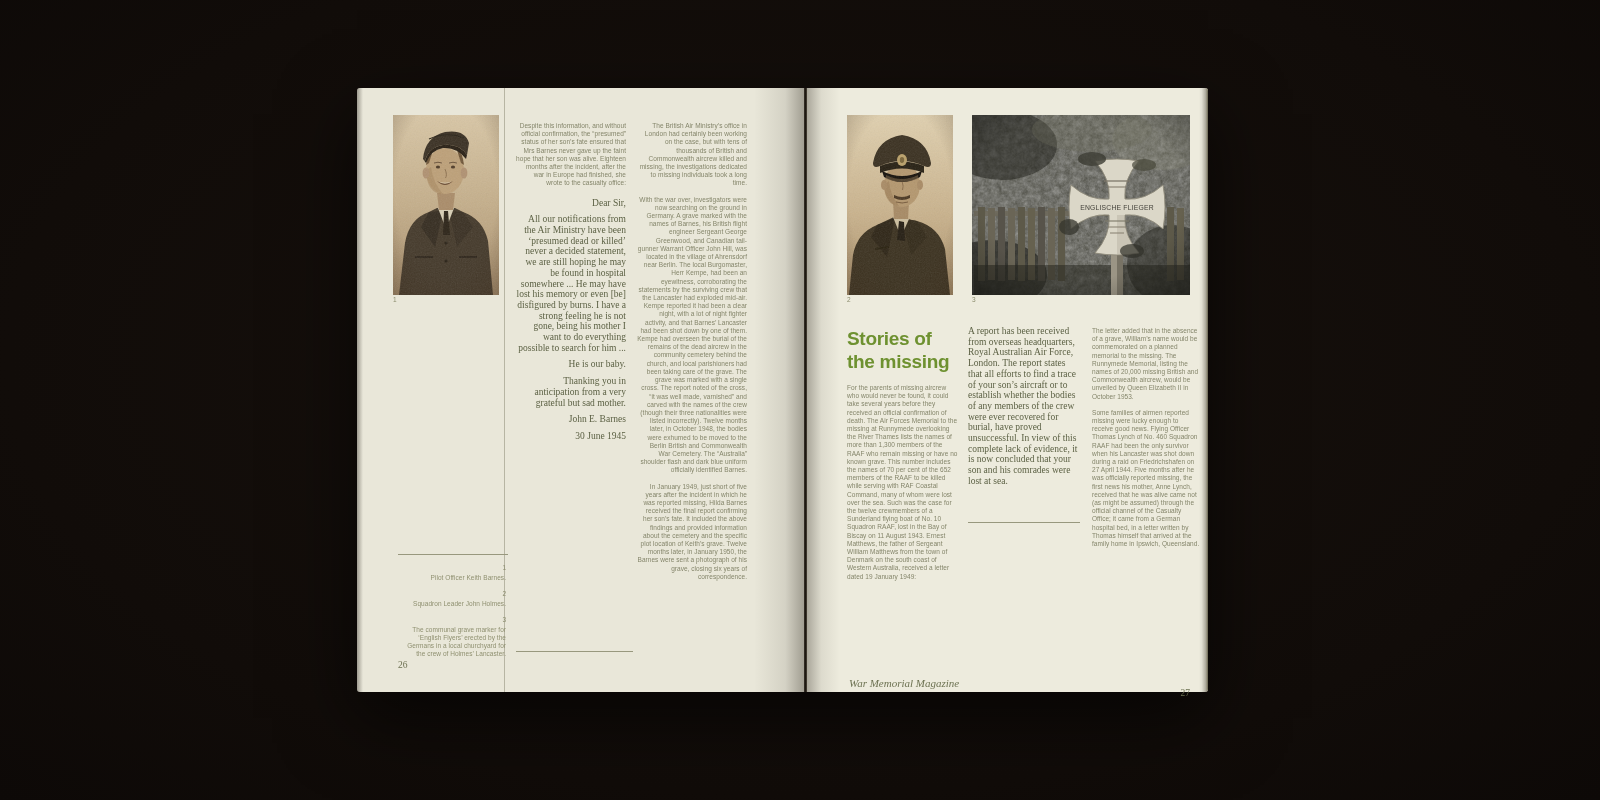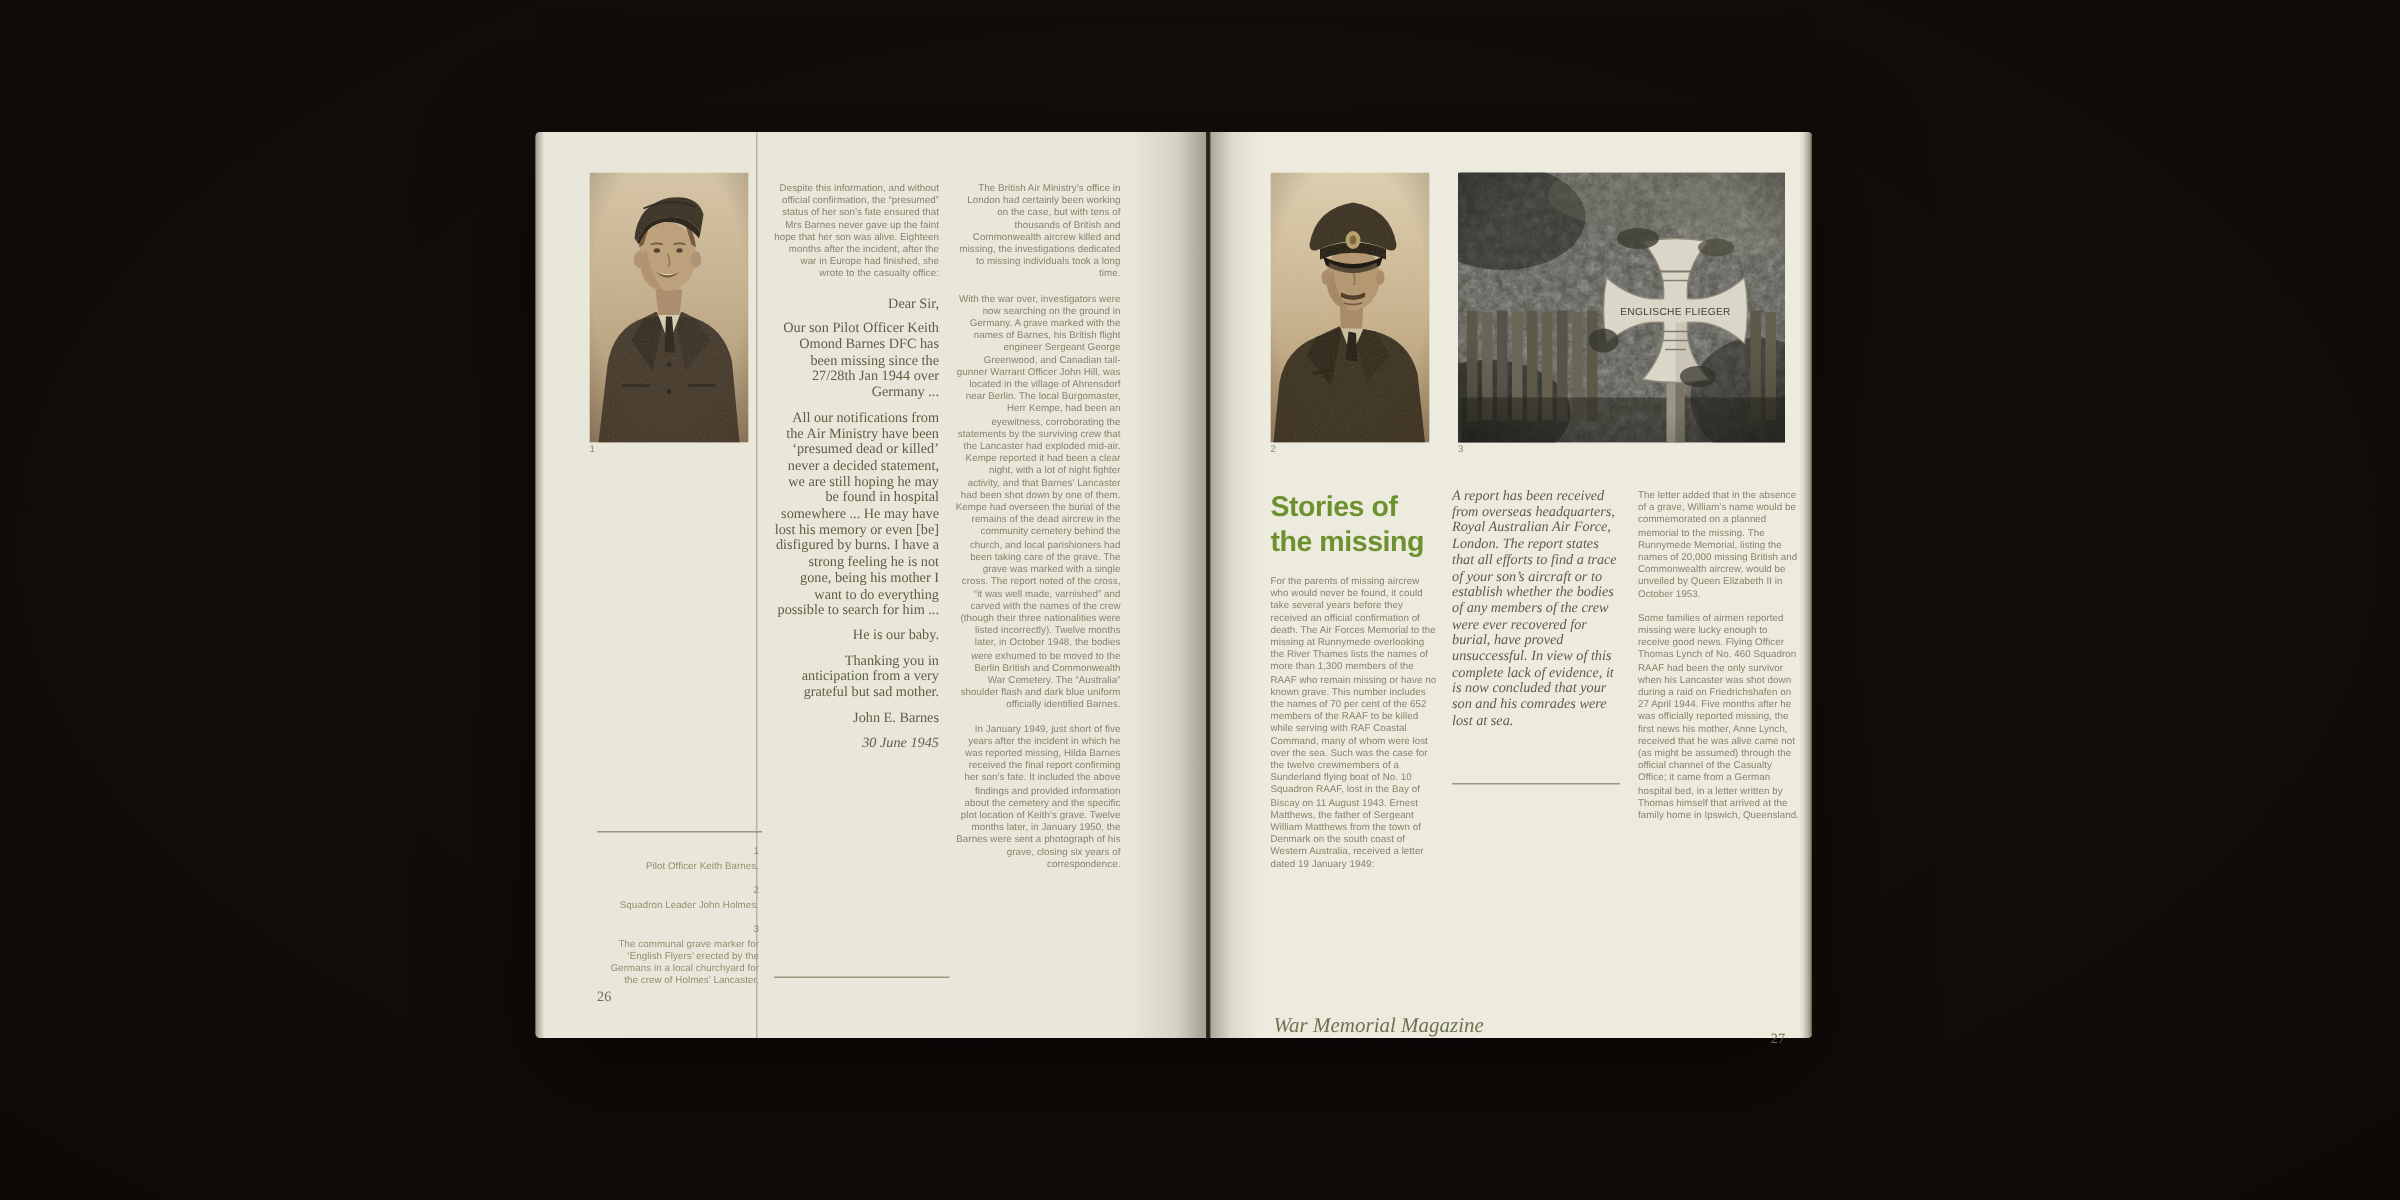--- a/index.html
+++ b/index.html
@@ -115,7 +115,6 @@
         </div>
         <div class="serif-body">
             <p>Dear Sir,</p>
-            <p>Our son Pilot Officer Keith Omond Barnes DFC has been missing since the 27/28th Jan 1944 over Germany ...</p>
             <p>All our notifications from the Air Ministry have been ‘presumed dead or killed’ never a decided statement, we are still hoping he may be found in hospital somewhere ... He may have lost his memory or even [be] disfigured by burns. I have a strong feeling he is not gone, being his mother I want to do everything possible to search for him ...</p>
             <p>He is our baby.</p>
             <p>Thanking you in anticipation from a very grateful but sad mother.</p>

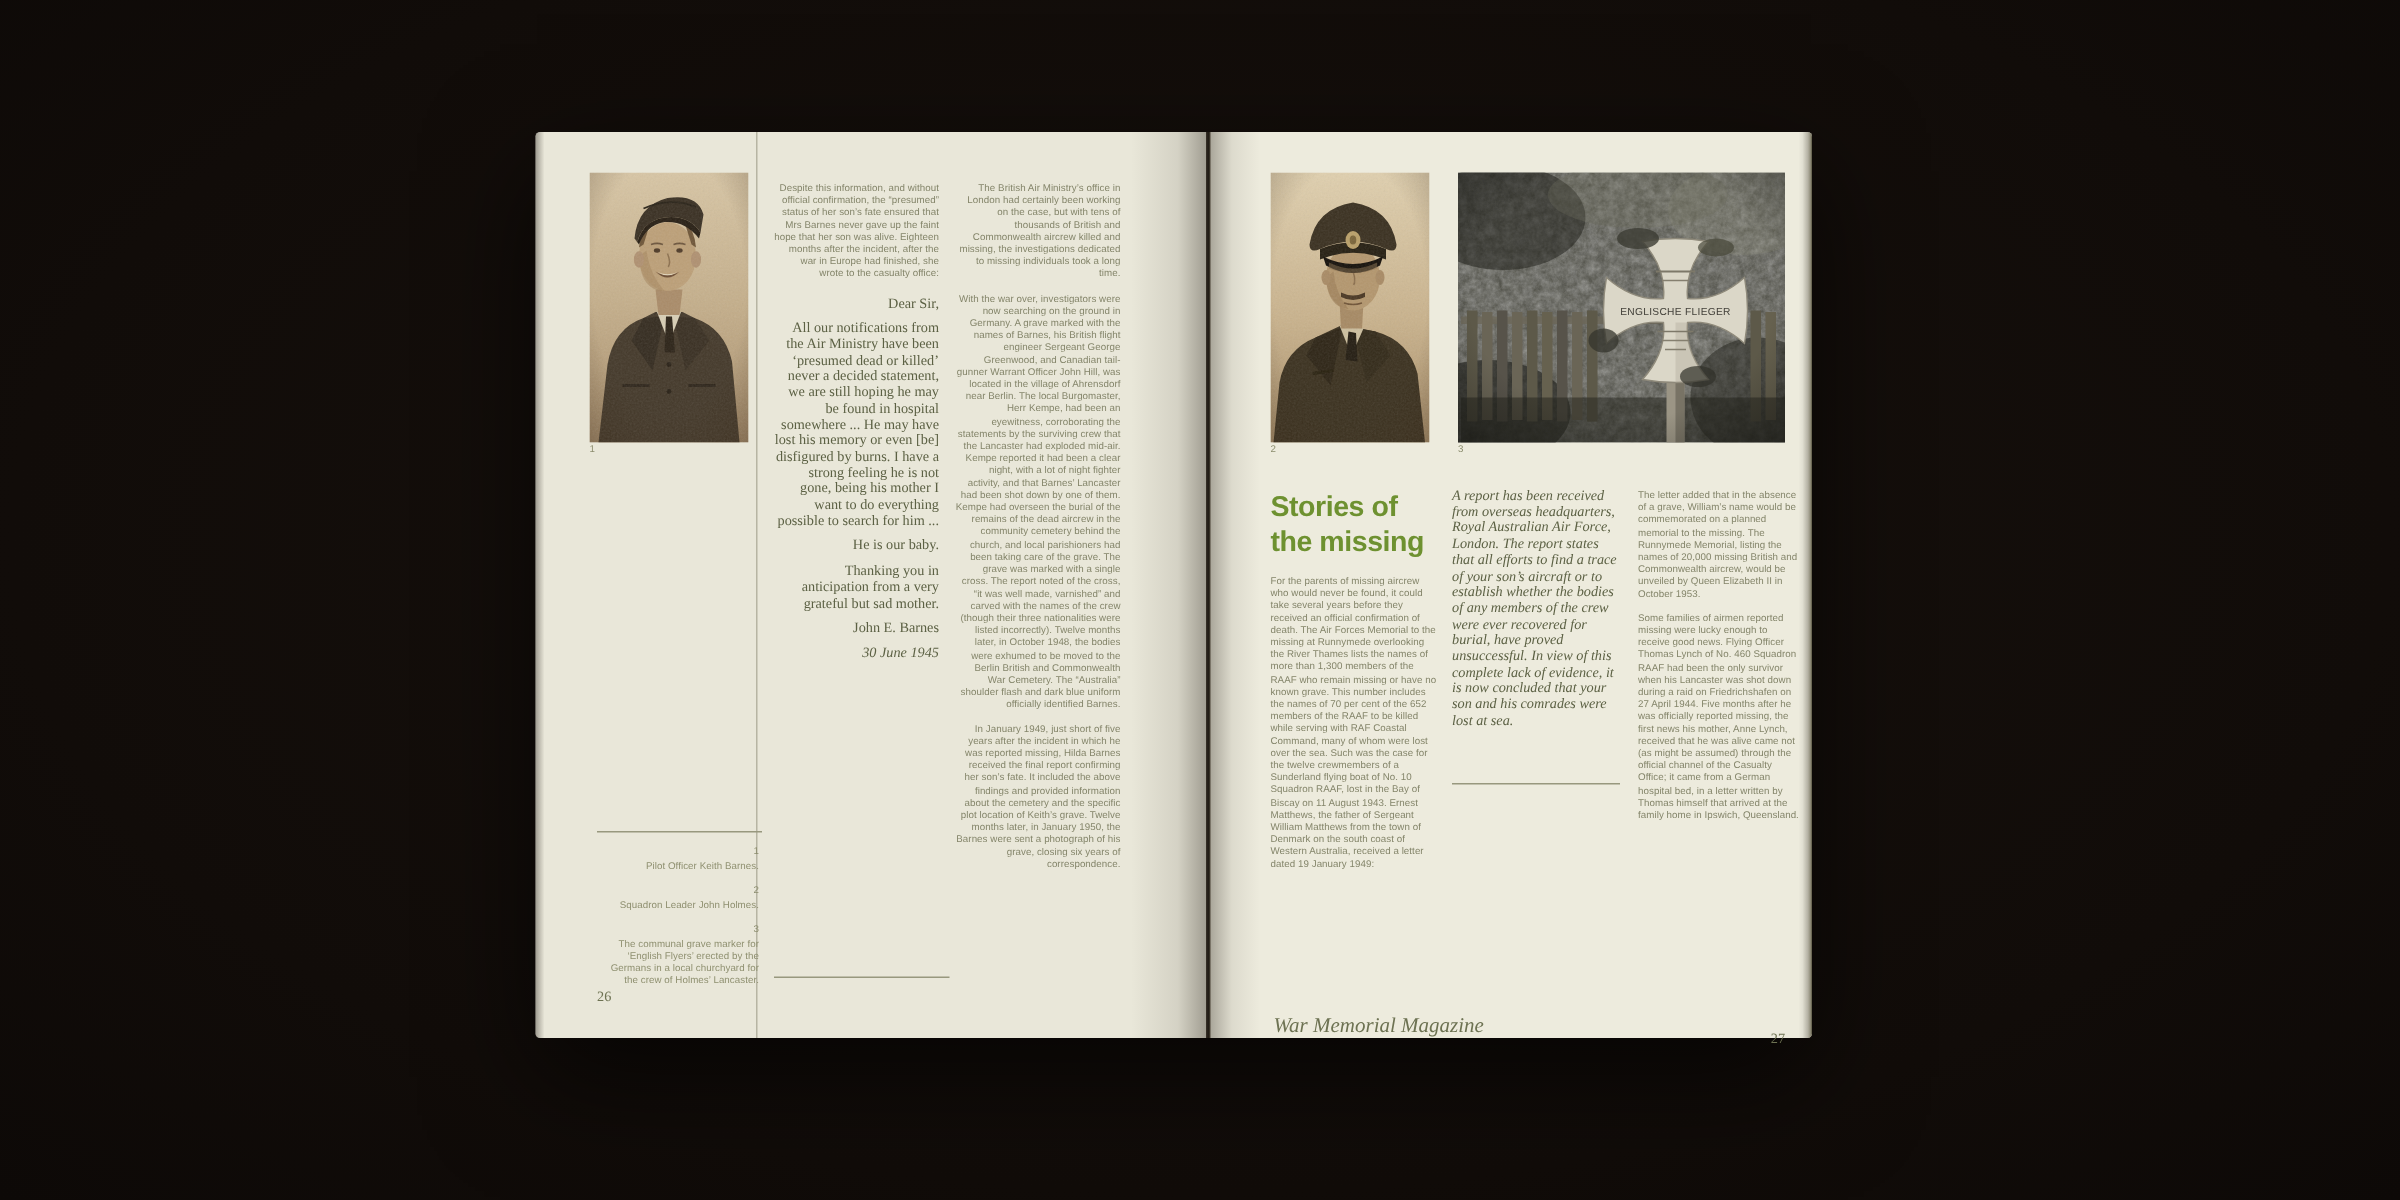--- a/index.html
+++ b/index.html
@@ -38,7 +38,7 @@
   .sans-body p{margin:0 0 8px 0;font-family:"Liberation Sans",sans-serif;font-size:6.5px;line-height:8.2px;letter-spacing:.04px;color:#84856a;}
   .sans-body p:last-child{margin-bottom:0;}
   .serif-body p{margin:0 0 6px 0;font-family:"Liberation Serif",serif;font-size:9.5px;line-height:10.7px;color:#5c6144;}
-  .serif-body p:last-child{margin-bottom:0;font-style:italic;}
+  .serif-body p:last-child{margin-bottom:0;}
   .intro{margin-bottom:10px;}
 
   .heading{font-family:"Liberation Sans",sans-serif;font-weight:bold;font-size:19px;line-height:22.5px;letter-spacing:-.3px;color:#6e9130;}

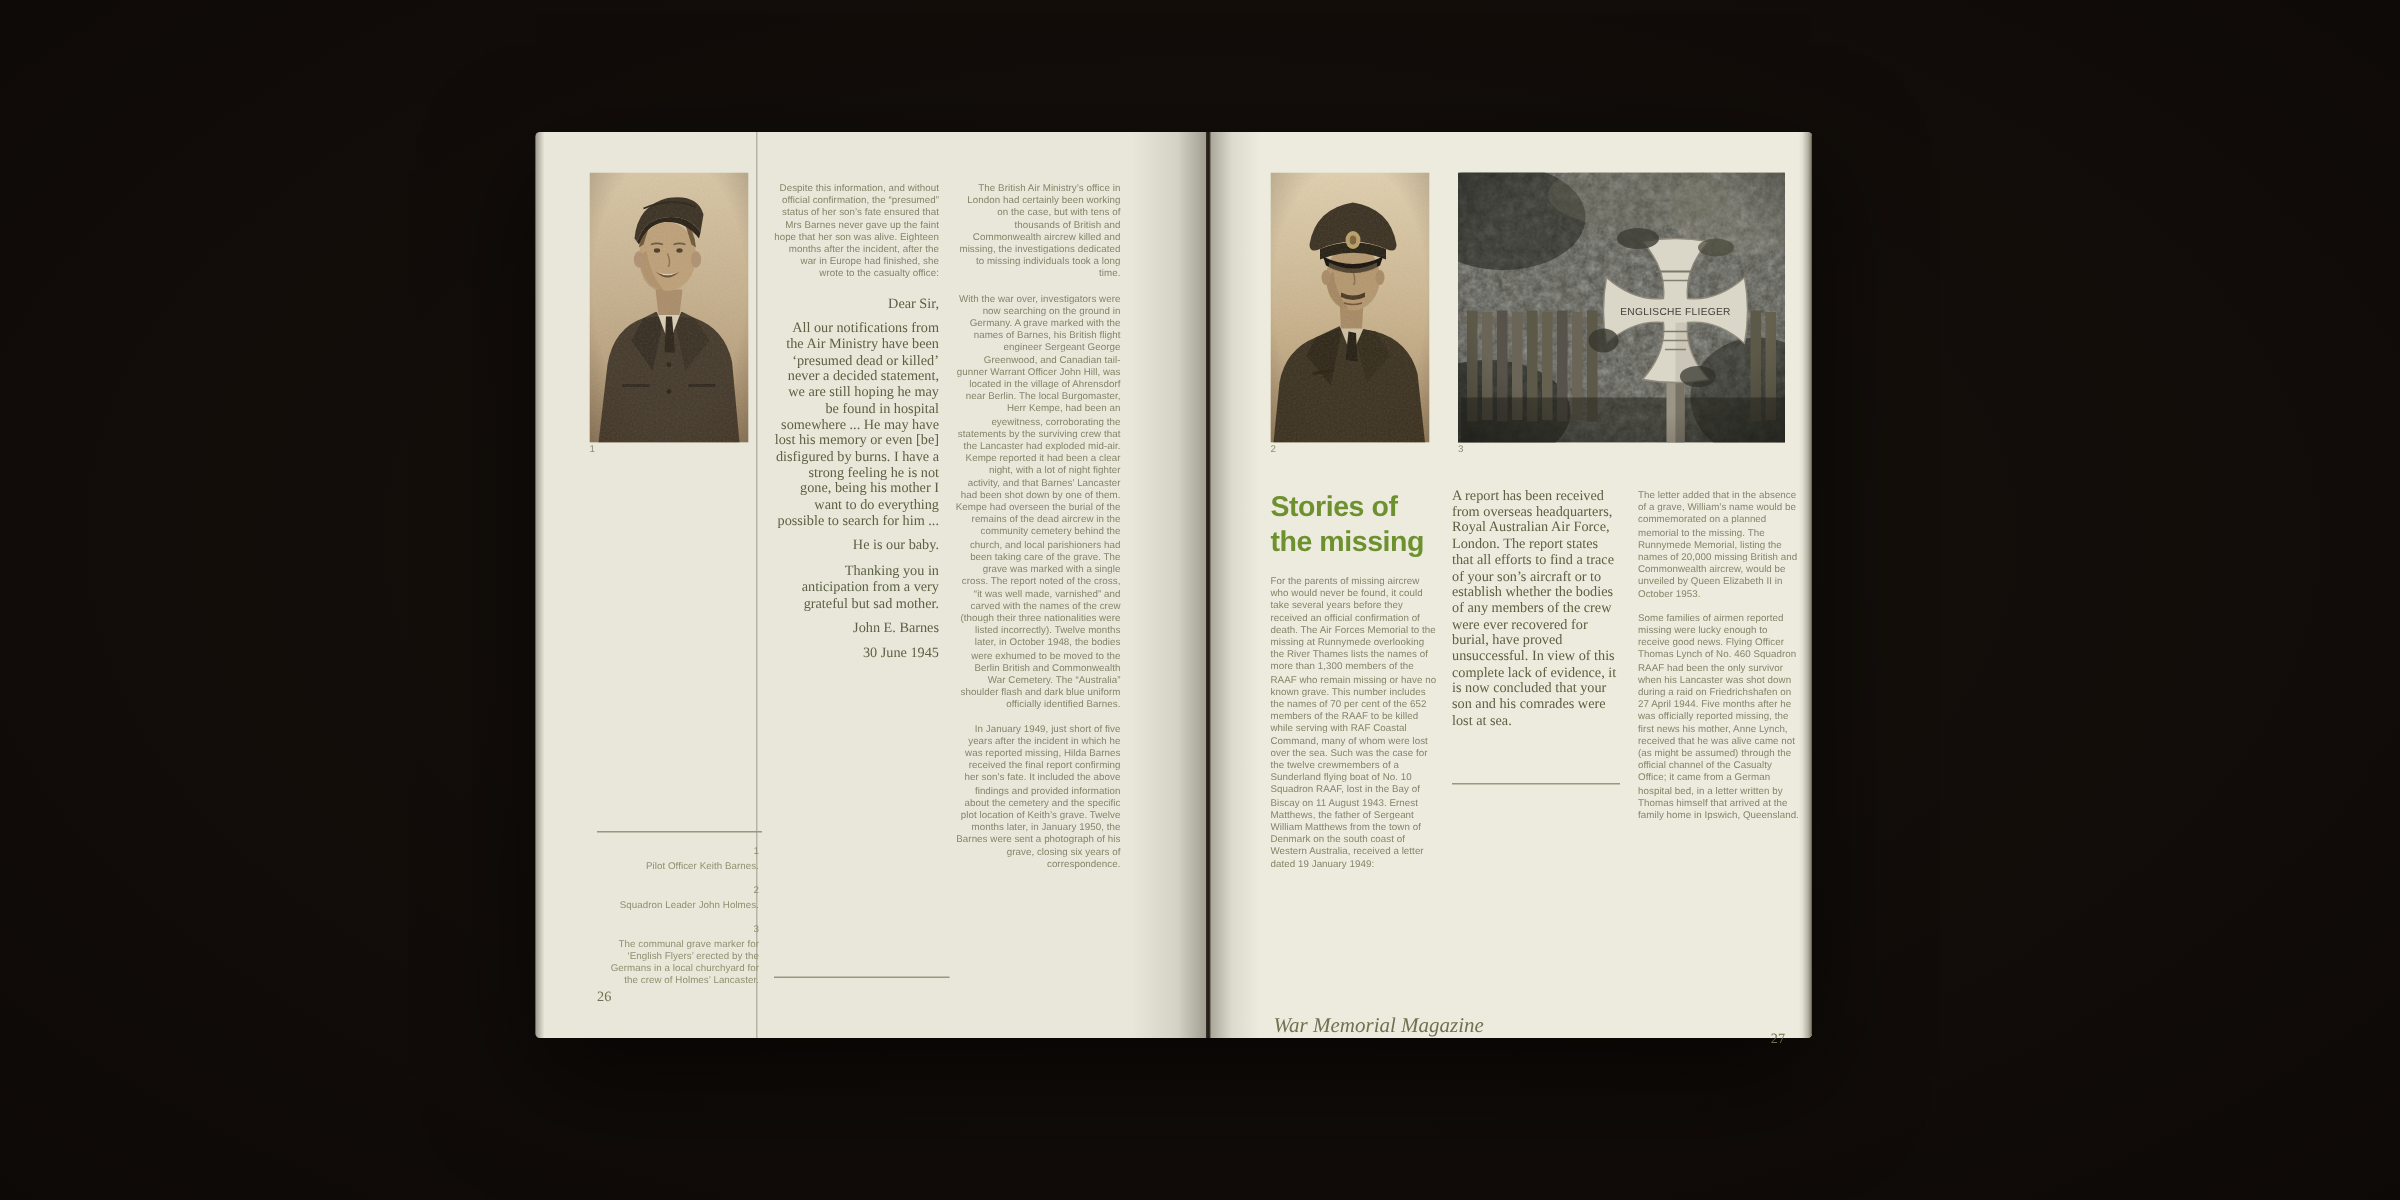--- a/index.html
+++ b/index.html
@@ -47,7 +47,7 @@
   .caption-num{font-size:6.5px;color:#8b8c6d;margin:8px 0 3px 0;}
   .caption-text{font-size:6.5px;line-height:8px;color:#8f9070;letter-spacing:.04px;}
   .folio{font-family:"Liberation Serif",serif;font-size:9.5px;color:#6d7252;}
-  .footer-title{font-family:"Liberation Serif",serif;font-style:italic;font-size:14px;color:#6d7252;}
+  .footer-title{font-family:"Liberation Serif",serif;font-style:italic;font-size:11px;color:#6d7252;}
 </style>
 </head>
 <body>

